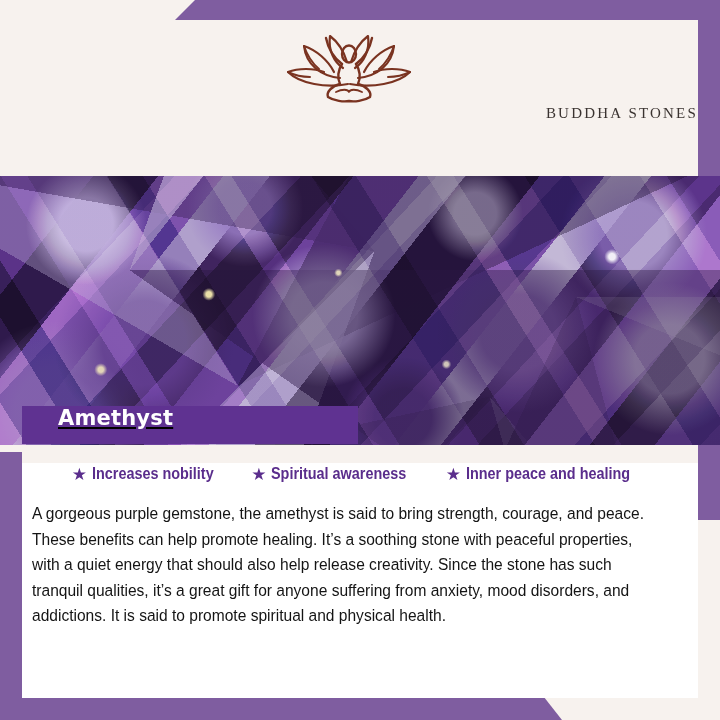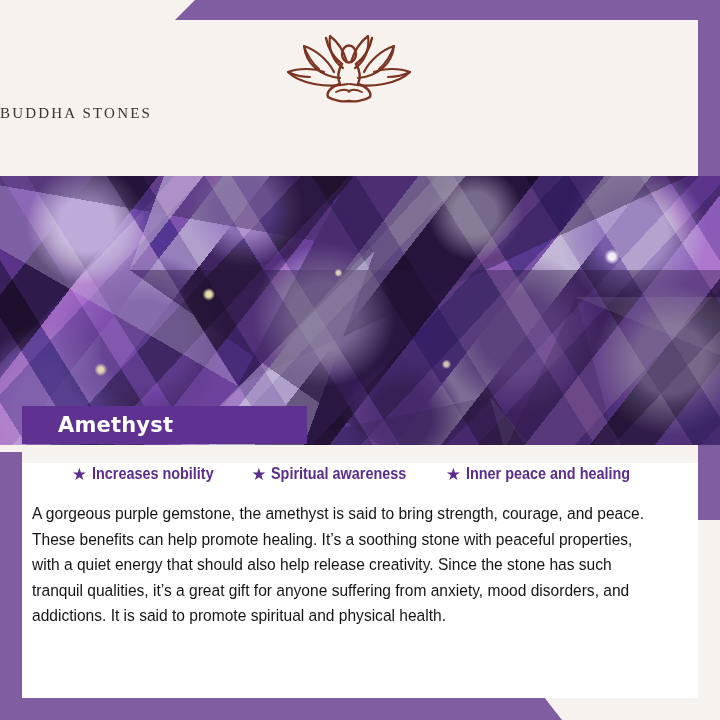--- a/index.html
+++ b/index.html
@@ -47,7 +47,7 @@
   #brand-logo svg{ display:block; width:100%; height:100%; }
   #brand-name{
     position:absolute; top:85px; left:0; width:100%;
-    text-align:left;
+    text-align:right;
     font-family:"Liberation Serif", serif;
     font-size:15px; letter-spacing:2.2px; color:#3a3330; font-weight:400;
   }

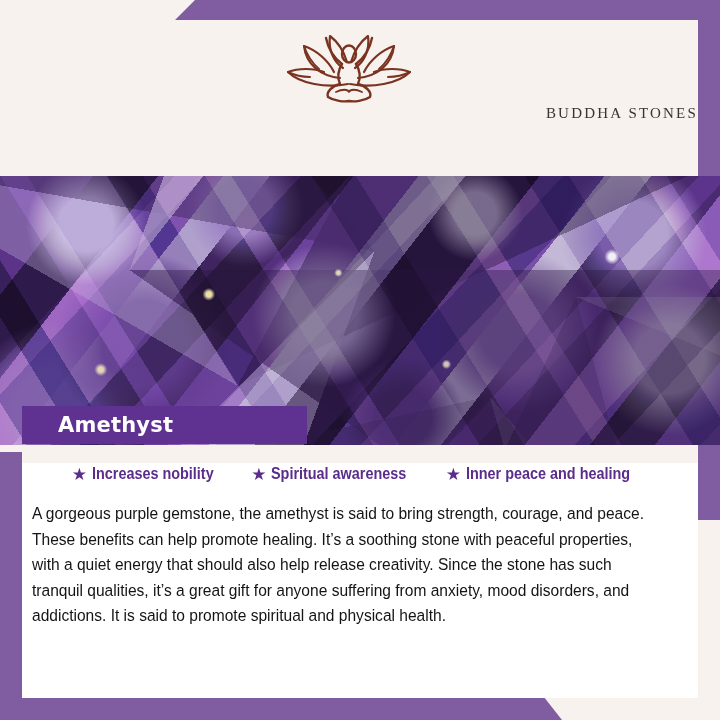--- a/index.html
+++ b/index.html
@@ -136,9 +136,9 @@
   
   #stone-name-bar{
     position:absolute; left:22px; top:406px;
-    width:285px; height:38px;
+    width:336px; height:38px;
     background:#5f3291;
-    display:flex; align-items:center;
+    display:flex; text-decoration:underline;
   }
   #stone-name{
     color:#ffffff; font-size:21px; font-weight:700;

